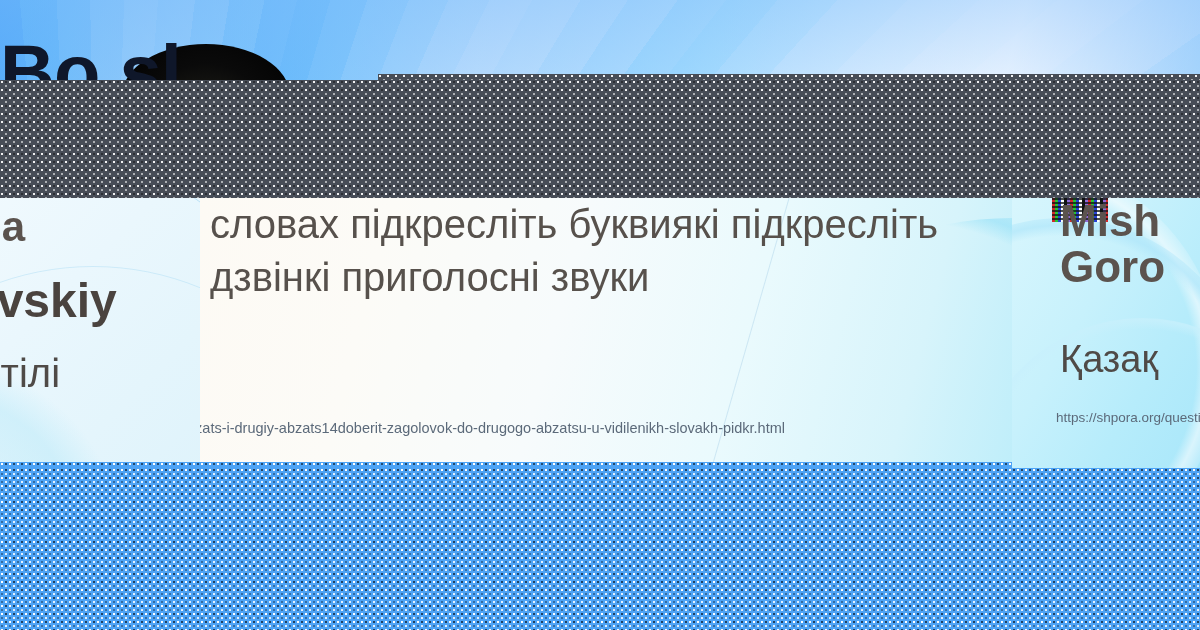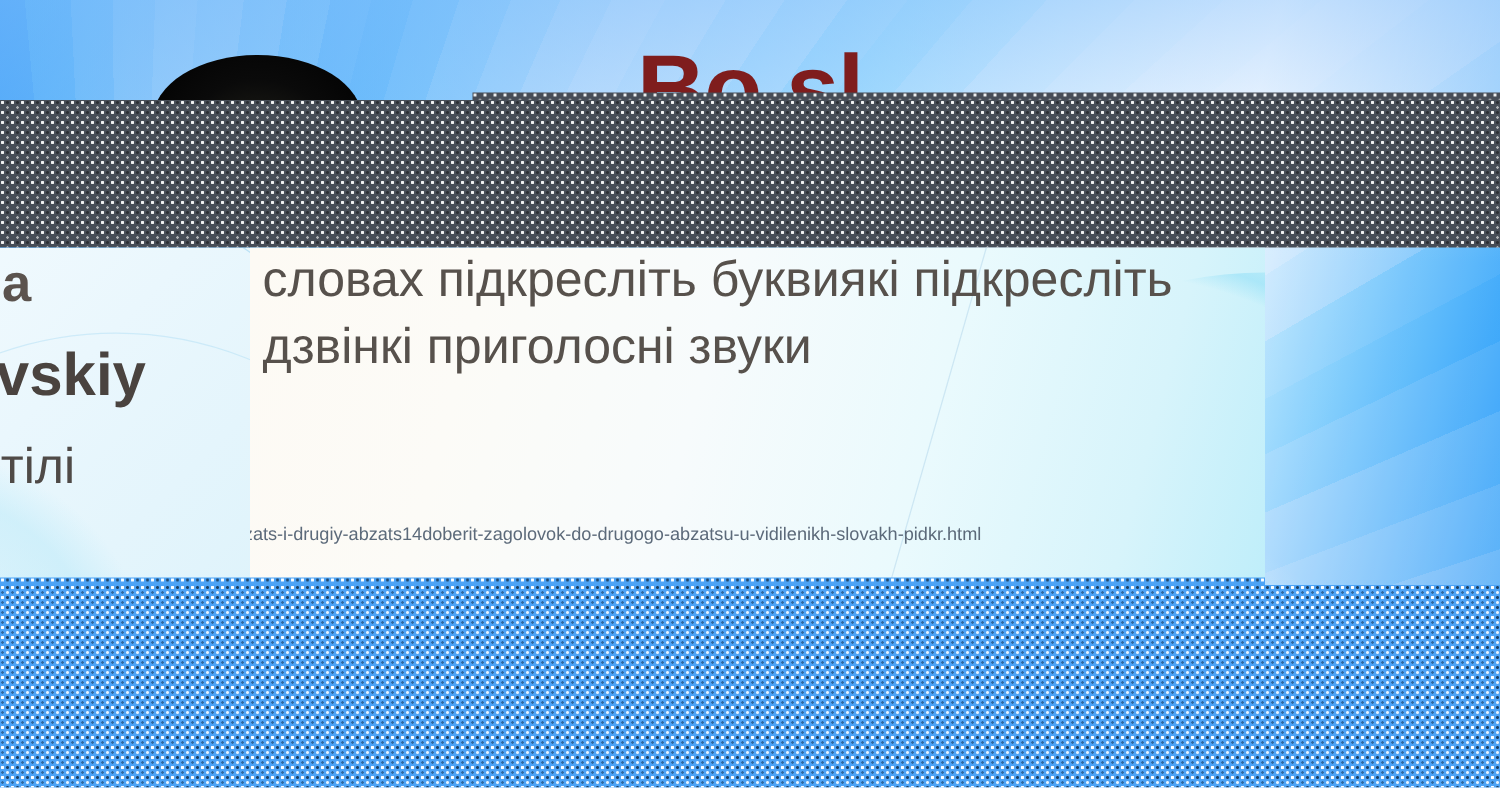--- a/index.html
+++ b/index.html
@@ -91,11 +91,10 @@
     position: absolute;
     left: 0; right: 0;
     top: 34px;
-    text-align: center;
     font-size: 76px;
     font-weight: bold;
     letter-spacing: -1px;
-    color: #7f1d1d;
+    color: #0f172a;
     white-space: nowrap;
     line-height: 1;
   }

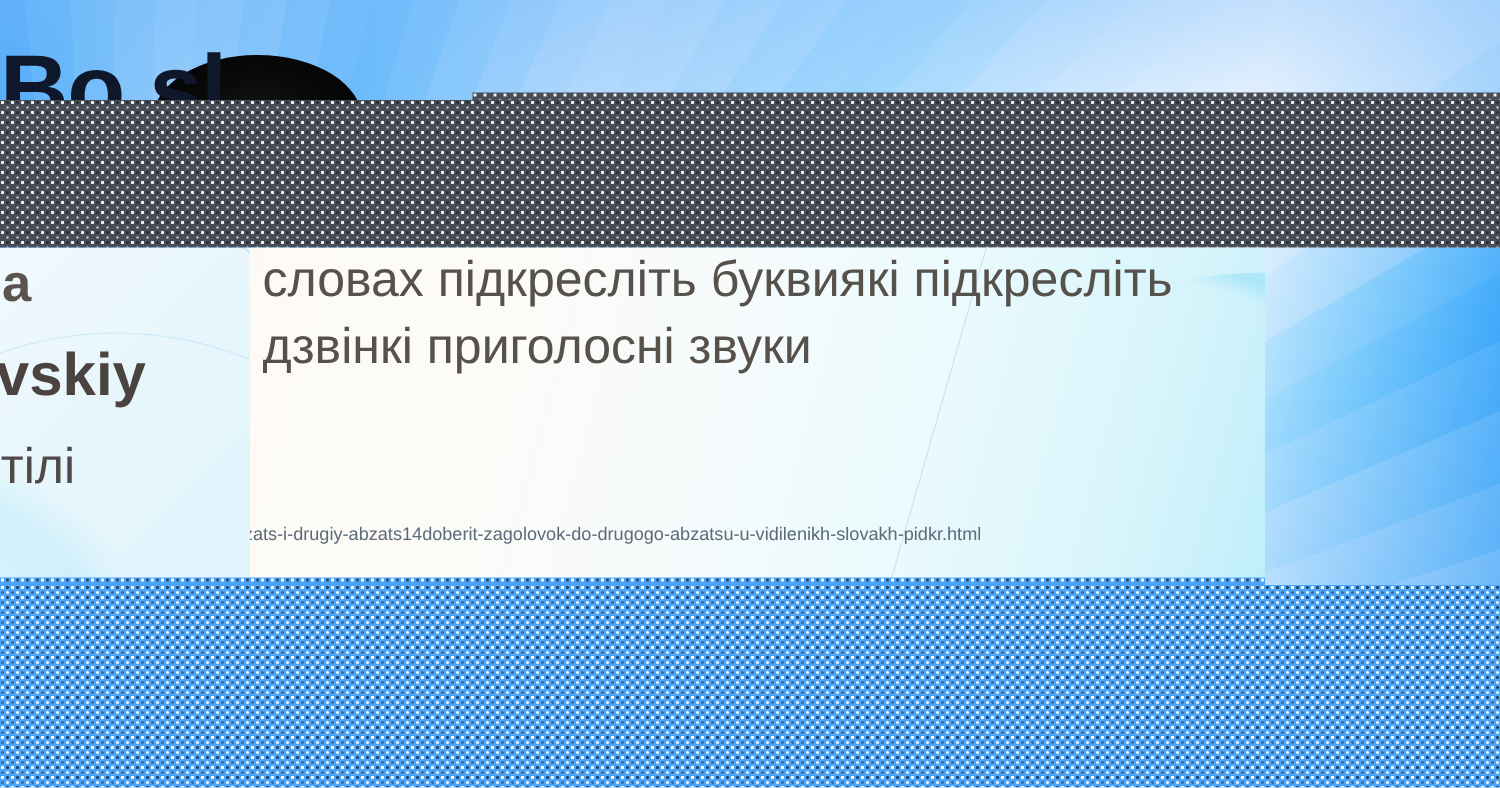--- a/index.html
+++ b/index.html
@@ -397,6 +397,18 @@
       <div class="center-url">on/3931878-spishit-pershiy-abzats-i-drugiy-abzats14doberit-zagolovok-do-drugogo-abzatsu-u-vidilenikh-slovakh-pidkr.html</div>
     </div>
 
+    <div class="card-right">
+      <div class="ring"></div>
+      <div class="ring2"></div>
+      <div class="ring3"></div>
+      <div class="glitch"></div>
+      <div class="right-name">
+        <div>Mish</div>
+        <div>Goro</div>
+      </div>
+      <div class="right-subject">Қазақ</div>
+      <div class="right-url">https://shpora.org/questi</div>
+    </div>
 
   </div>
 

